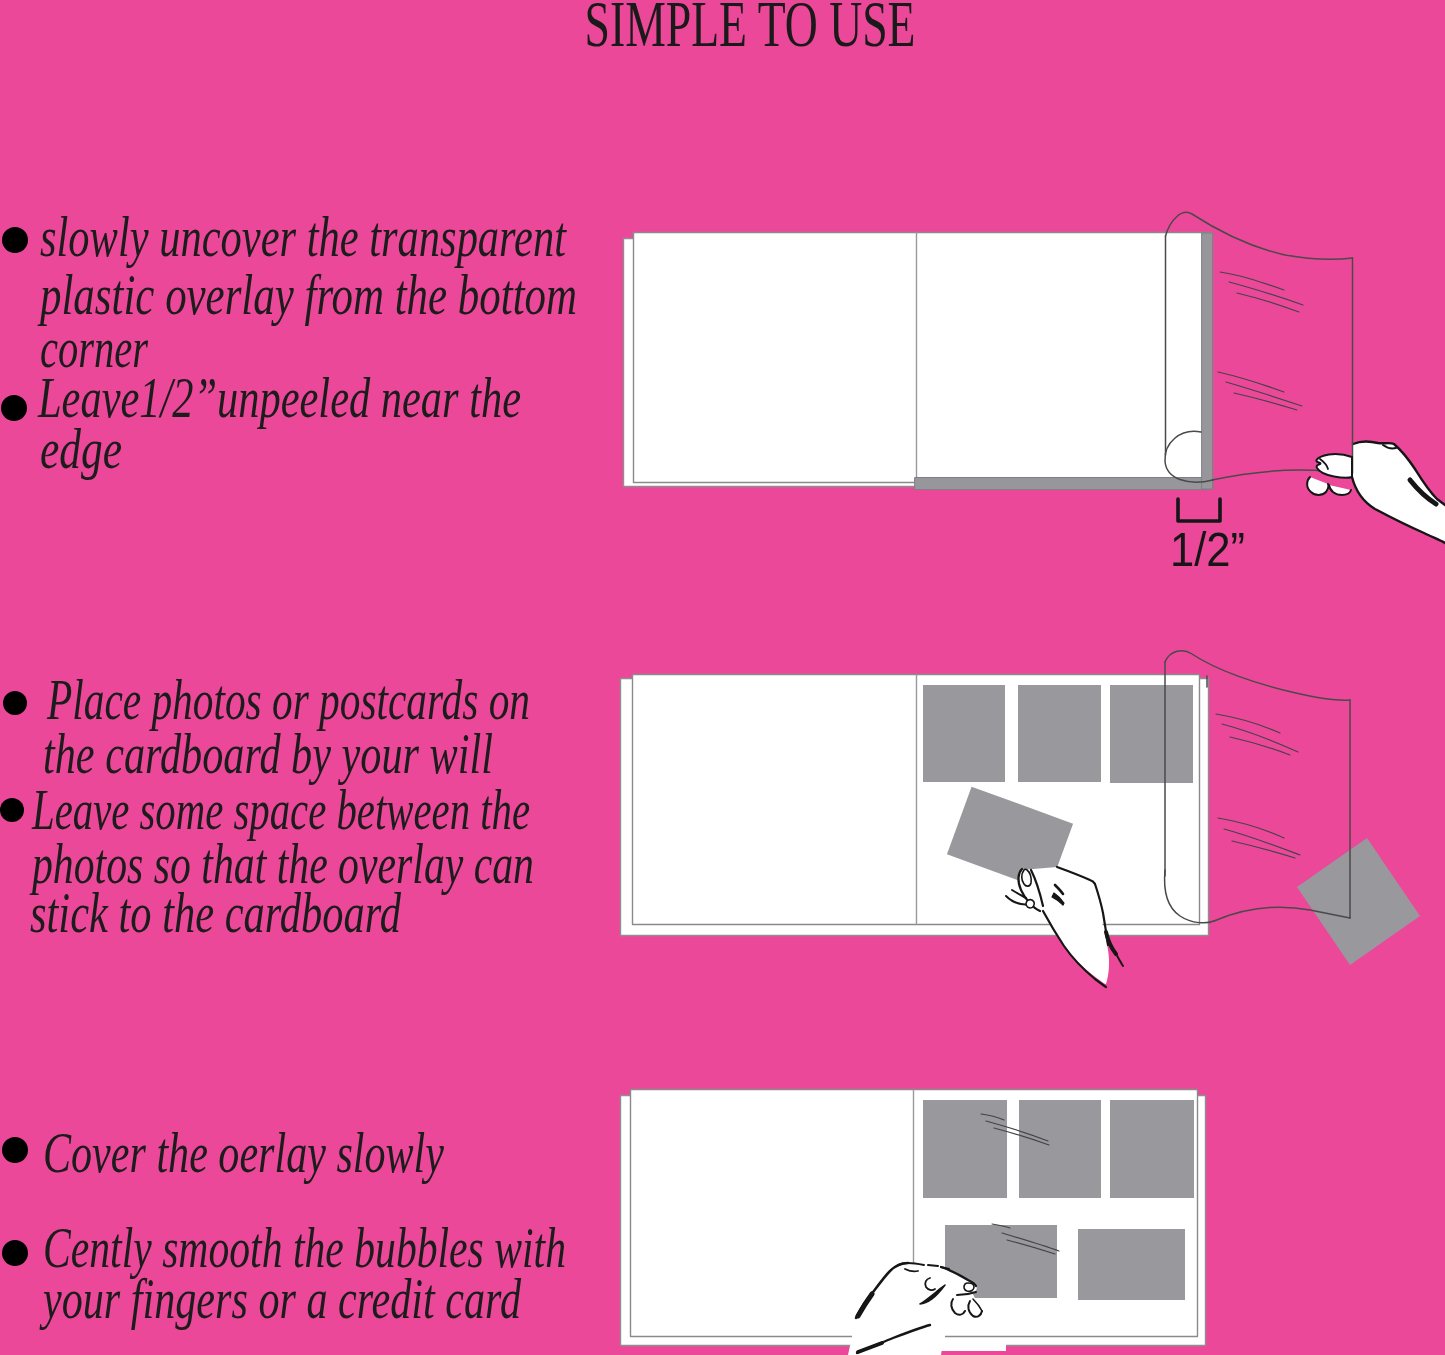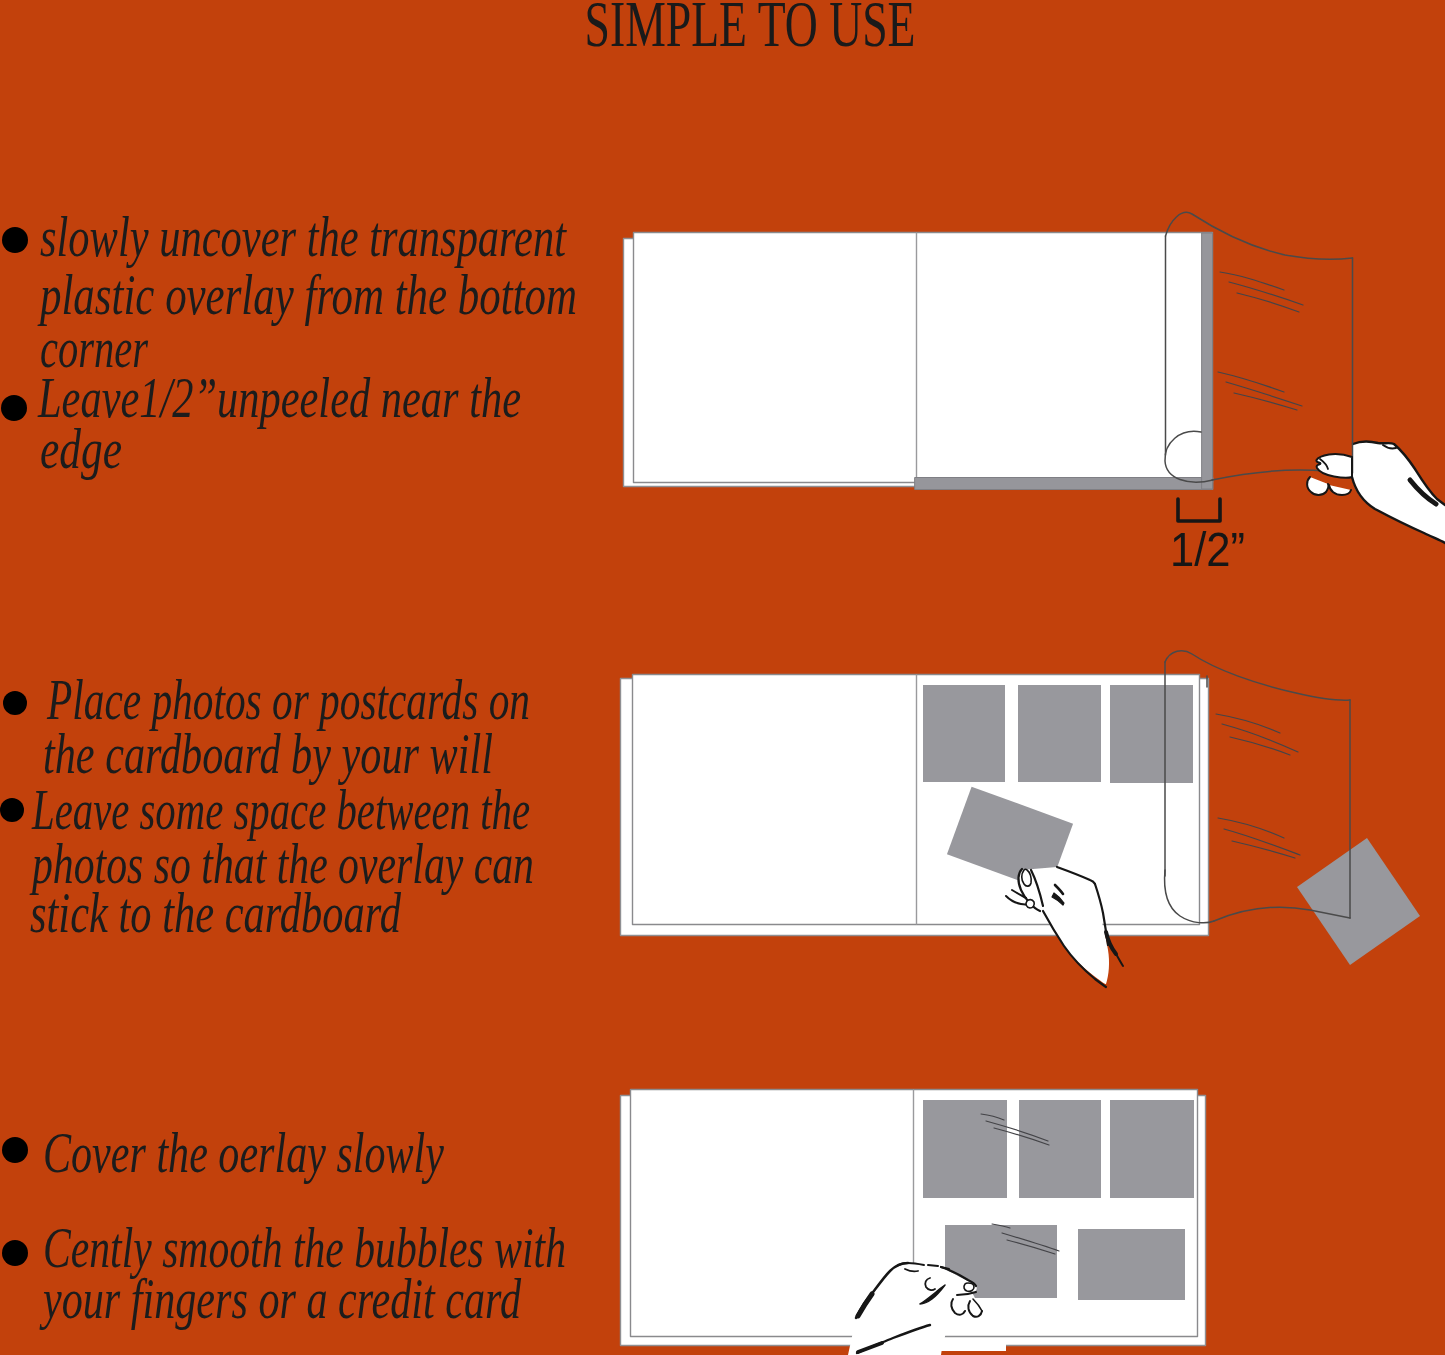--- a/index.html
+++ b/index.html
@@ -3,7 +3,7 @@
 <meta charset="utf-8">
 <style>
 html,body{margin:0;padding:0;background:#fff;}
-.page{position:relative;width:1445px;height:1355px;background:#c2410c;overflow:hidden;}
+.page{position:relative;width:1445px;height:1355px;background:#ec4899;overflow:hidden;}
 svg{position:absolute;left:0;top:0;}
 </style>
 </head>

